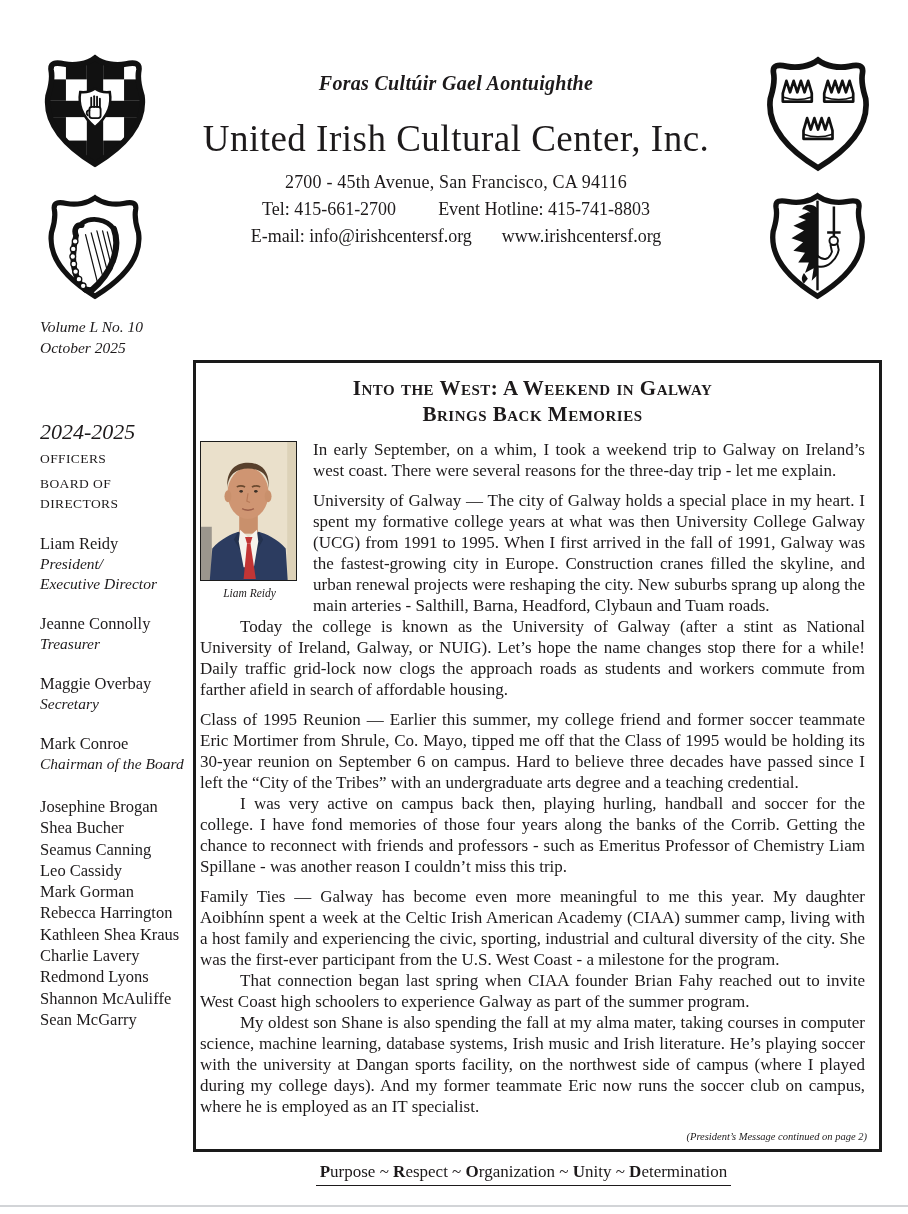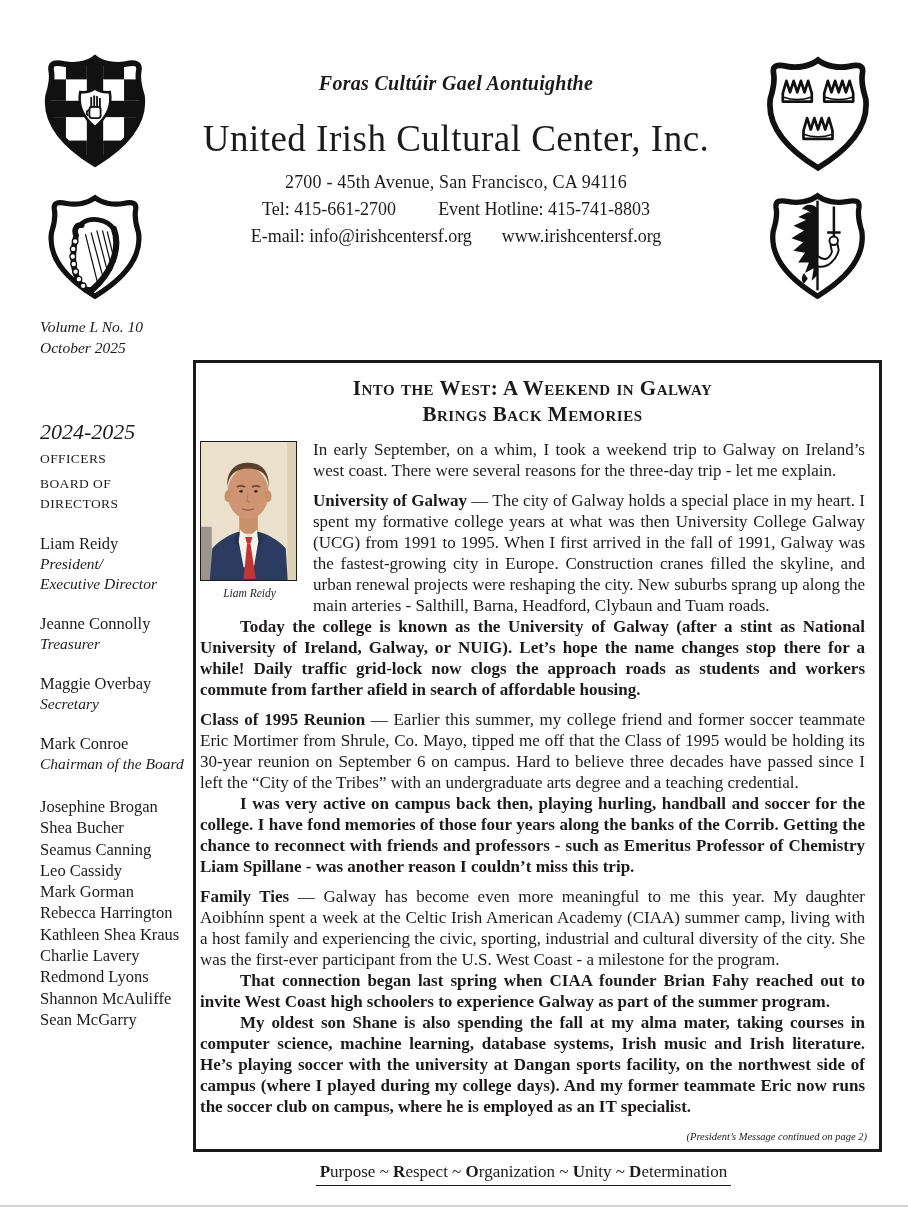--- a/index.html
+++ b/index.html
@@ -45,7 +45,7 @@
   .article-body p { margin:0; }
   .article-body p.gap-above { margin-top:9px; }
   .article-body p.indent { text-indent:40px;font-weight:bold; }
-  .lead { font-weight:bold; }
+  .lead { font-weight:normal; }
   .photo-block { float:left; width:99px; margin:2px 14px 2px 0; text-align:center; }
   .photo-frame { width:97px; height:140px; border:1.5px solid #1c1c1c; }
   .photo-frame svg { display:block; width:100%; height:100%; }

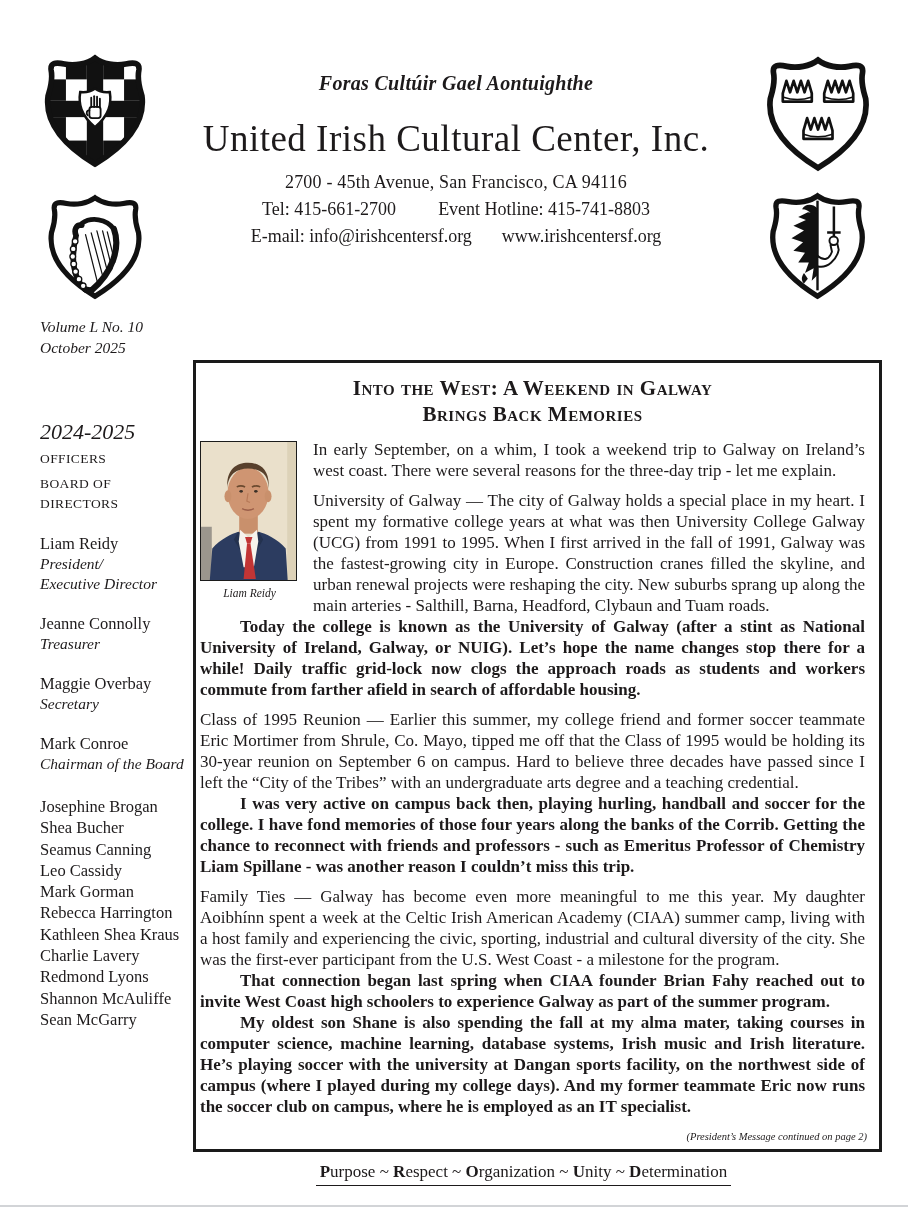--- a/index.html
+++ b/index.html
@@ -44,7 +44,7 @@
   .article-body { margin-top:12px; font-size:17px; line-height:21px; text-align:justify; }
   .article-body p { margin:0; }
   .article-body p.gap-above { margin-top:9px; }
-  .article-body p.indent { text-indent:40px;font-weight:bold; }
+  .article-body p.indent { text-indent:40px; }
   .lead { font-weight:normal; }
   .photo-block { float:left; width:99px; margin:2px 14px 2px 0; text-align:center; }
   .photo-frame { width:97px; height:140px; border:1.5px solid #1c1c1c; }

